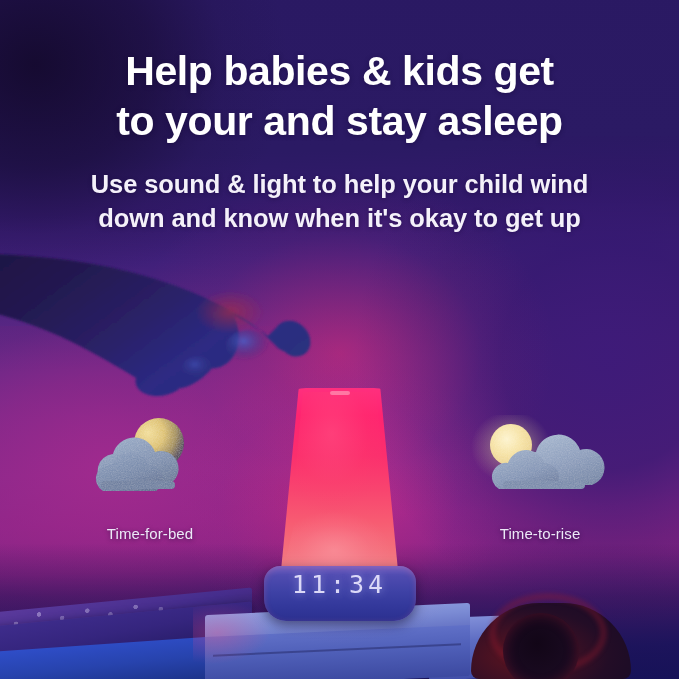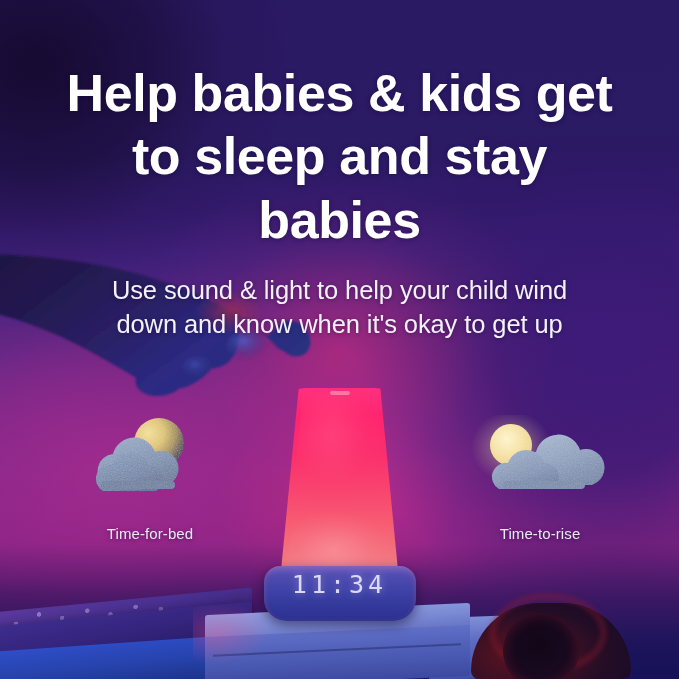--- a/index.html
+++ b/index.html
@@ -107,11 +107,11 @@
   }
   .headline {
     color: #ffffff;
-    font-size: 52px;
+    font-size: 41px;
     font-weight: bold;
     line-height: 1.22;
     letter-spacing: -0.4px;
-    margin: 16px;
+    margin: 0;
     padding: 0 28px;
     text-shadow: 0 1px 5px rgba(20,6,50,0.45);
   }

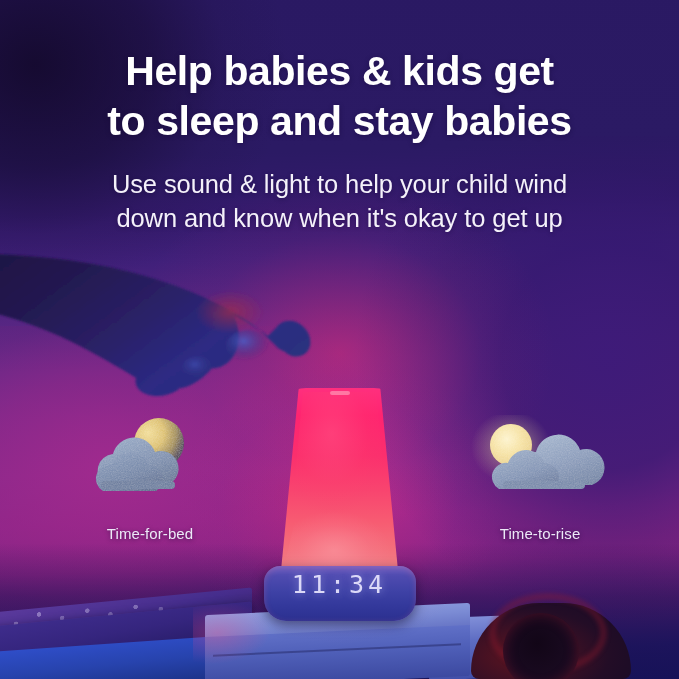--- a/index.html
+++ b/index.html
@@ -435,7 +435,7 @@
   <div class="text-block">
     <h1 class="headline">
       <span>Help babies &amp; kids get</span>
-      <span>to sleep and stay babies</span>
+      <span>to your and stay asleep</span>
     </h1>
     <p class="subhead">
       <span>Use sound &amp; light to help your child wind</span>

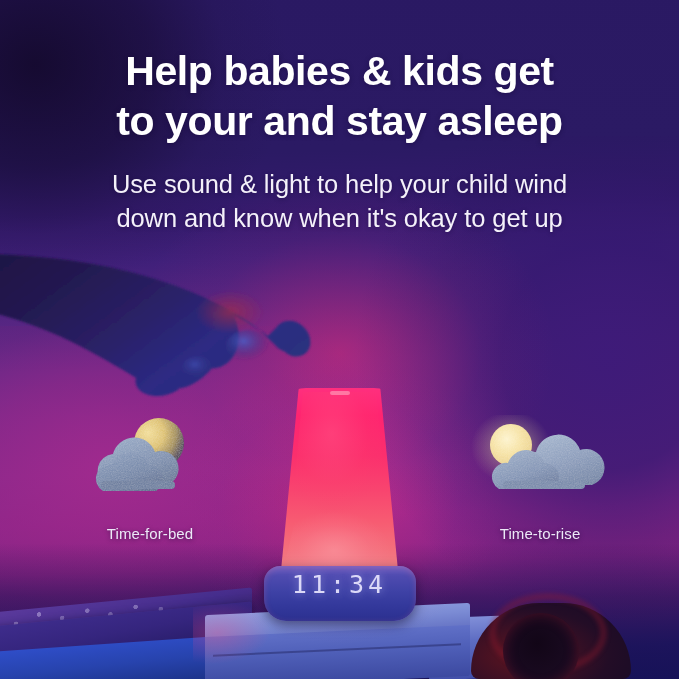--- a/index.html
+++ b/index.html
@@ -119,7 +119,7 @@
   .subhead {
     color: #f4f1fa;
     font-size: 25.5px;
-    font-weight: normal;
+    font-weight: bold;
     line-height: 1.33;
     letter-spacing: -0.1px;
     margin: 22px 0 0 0;

